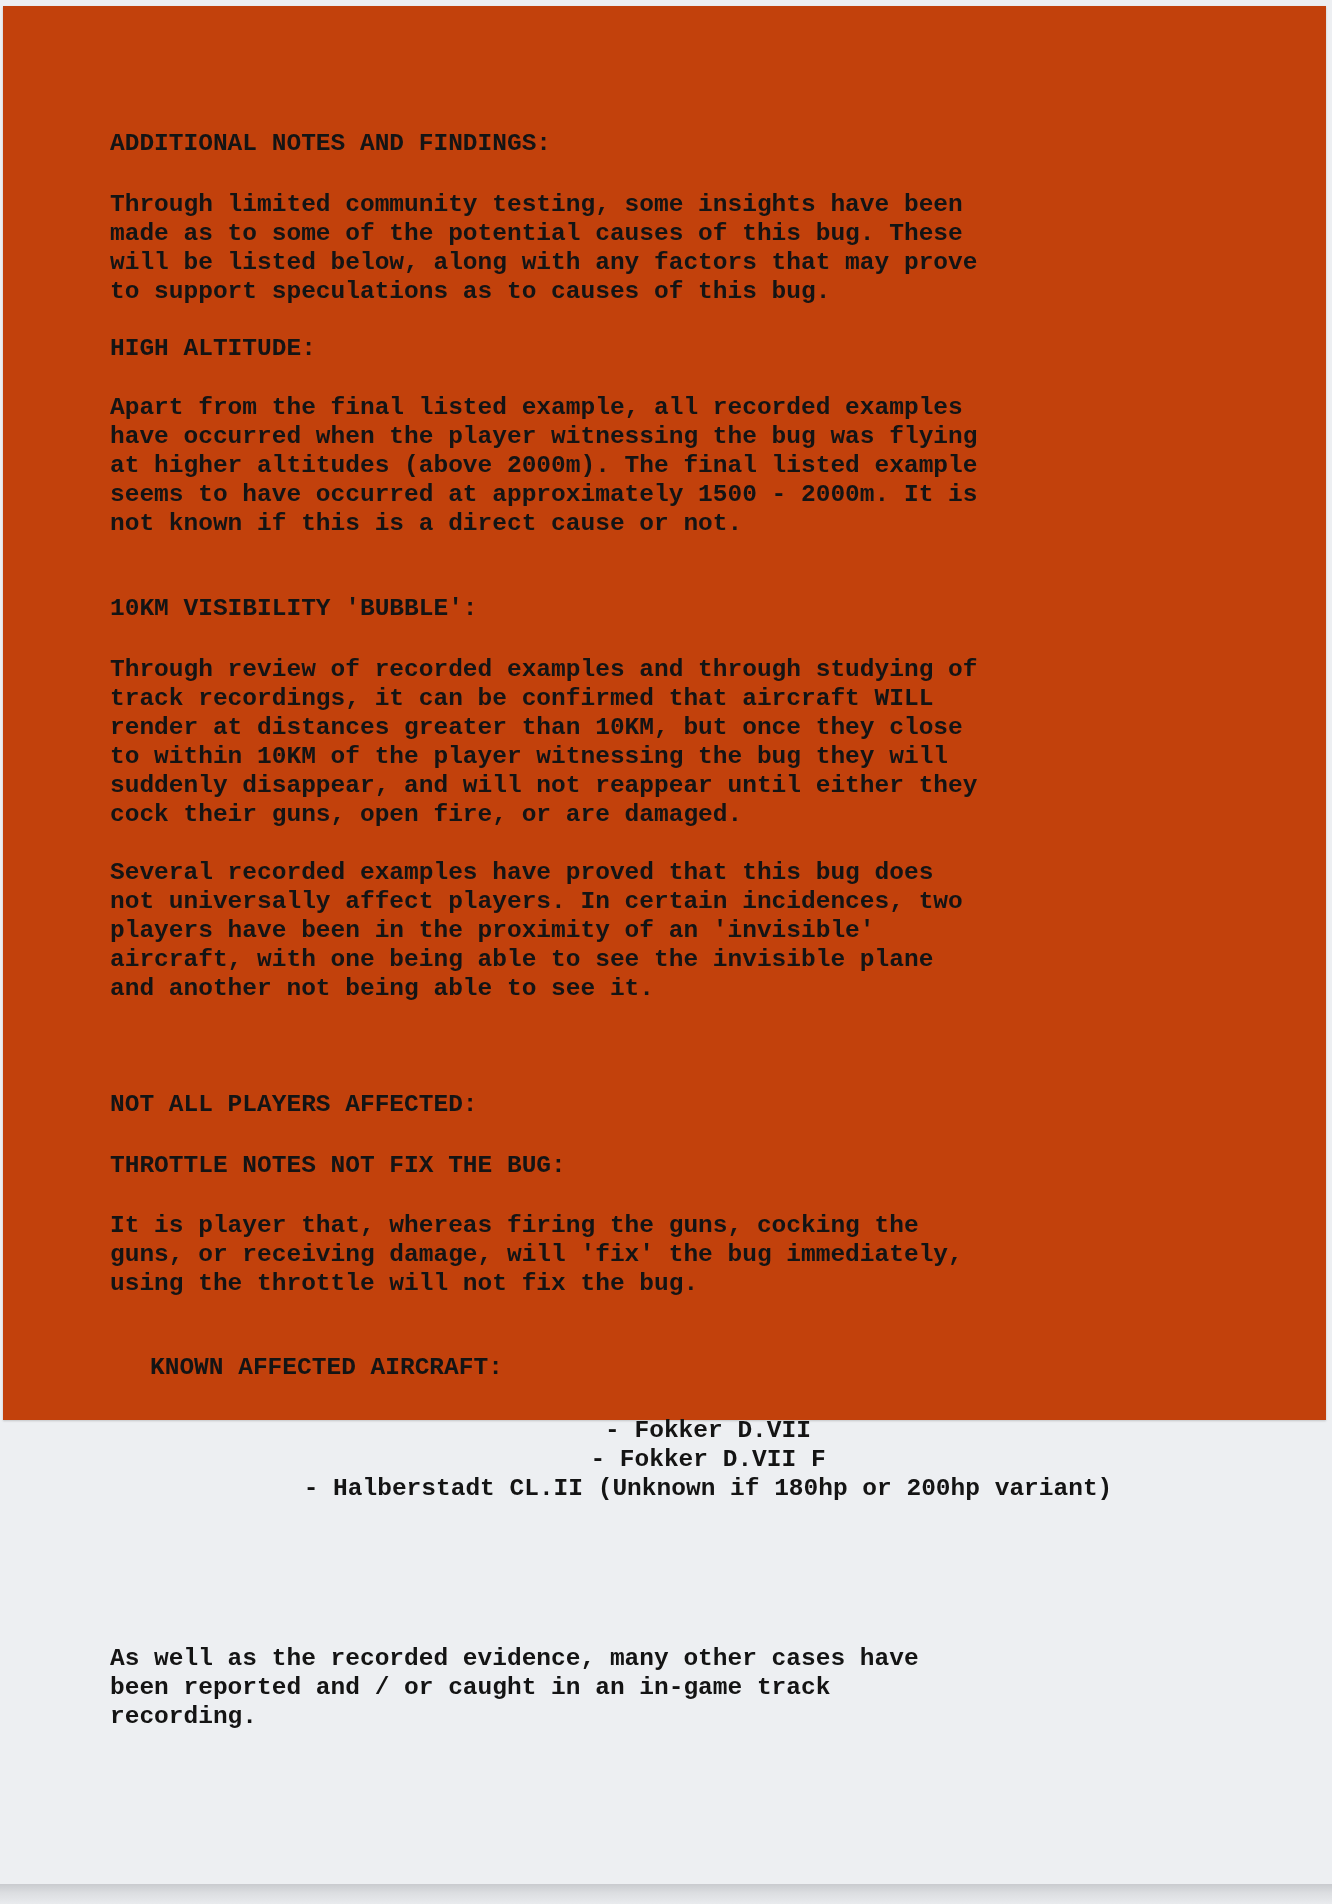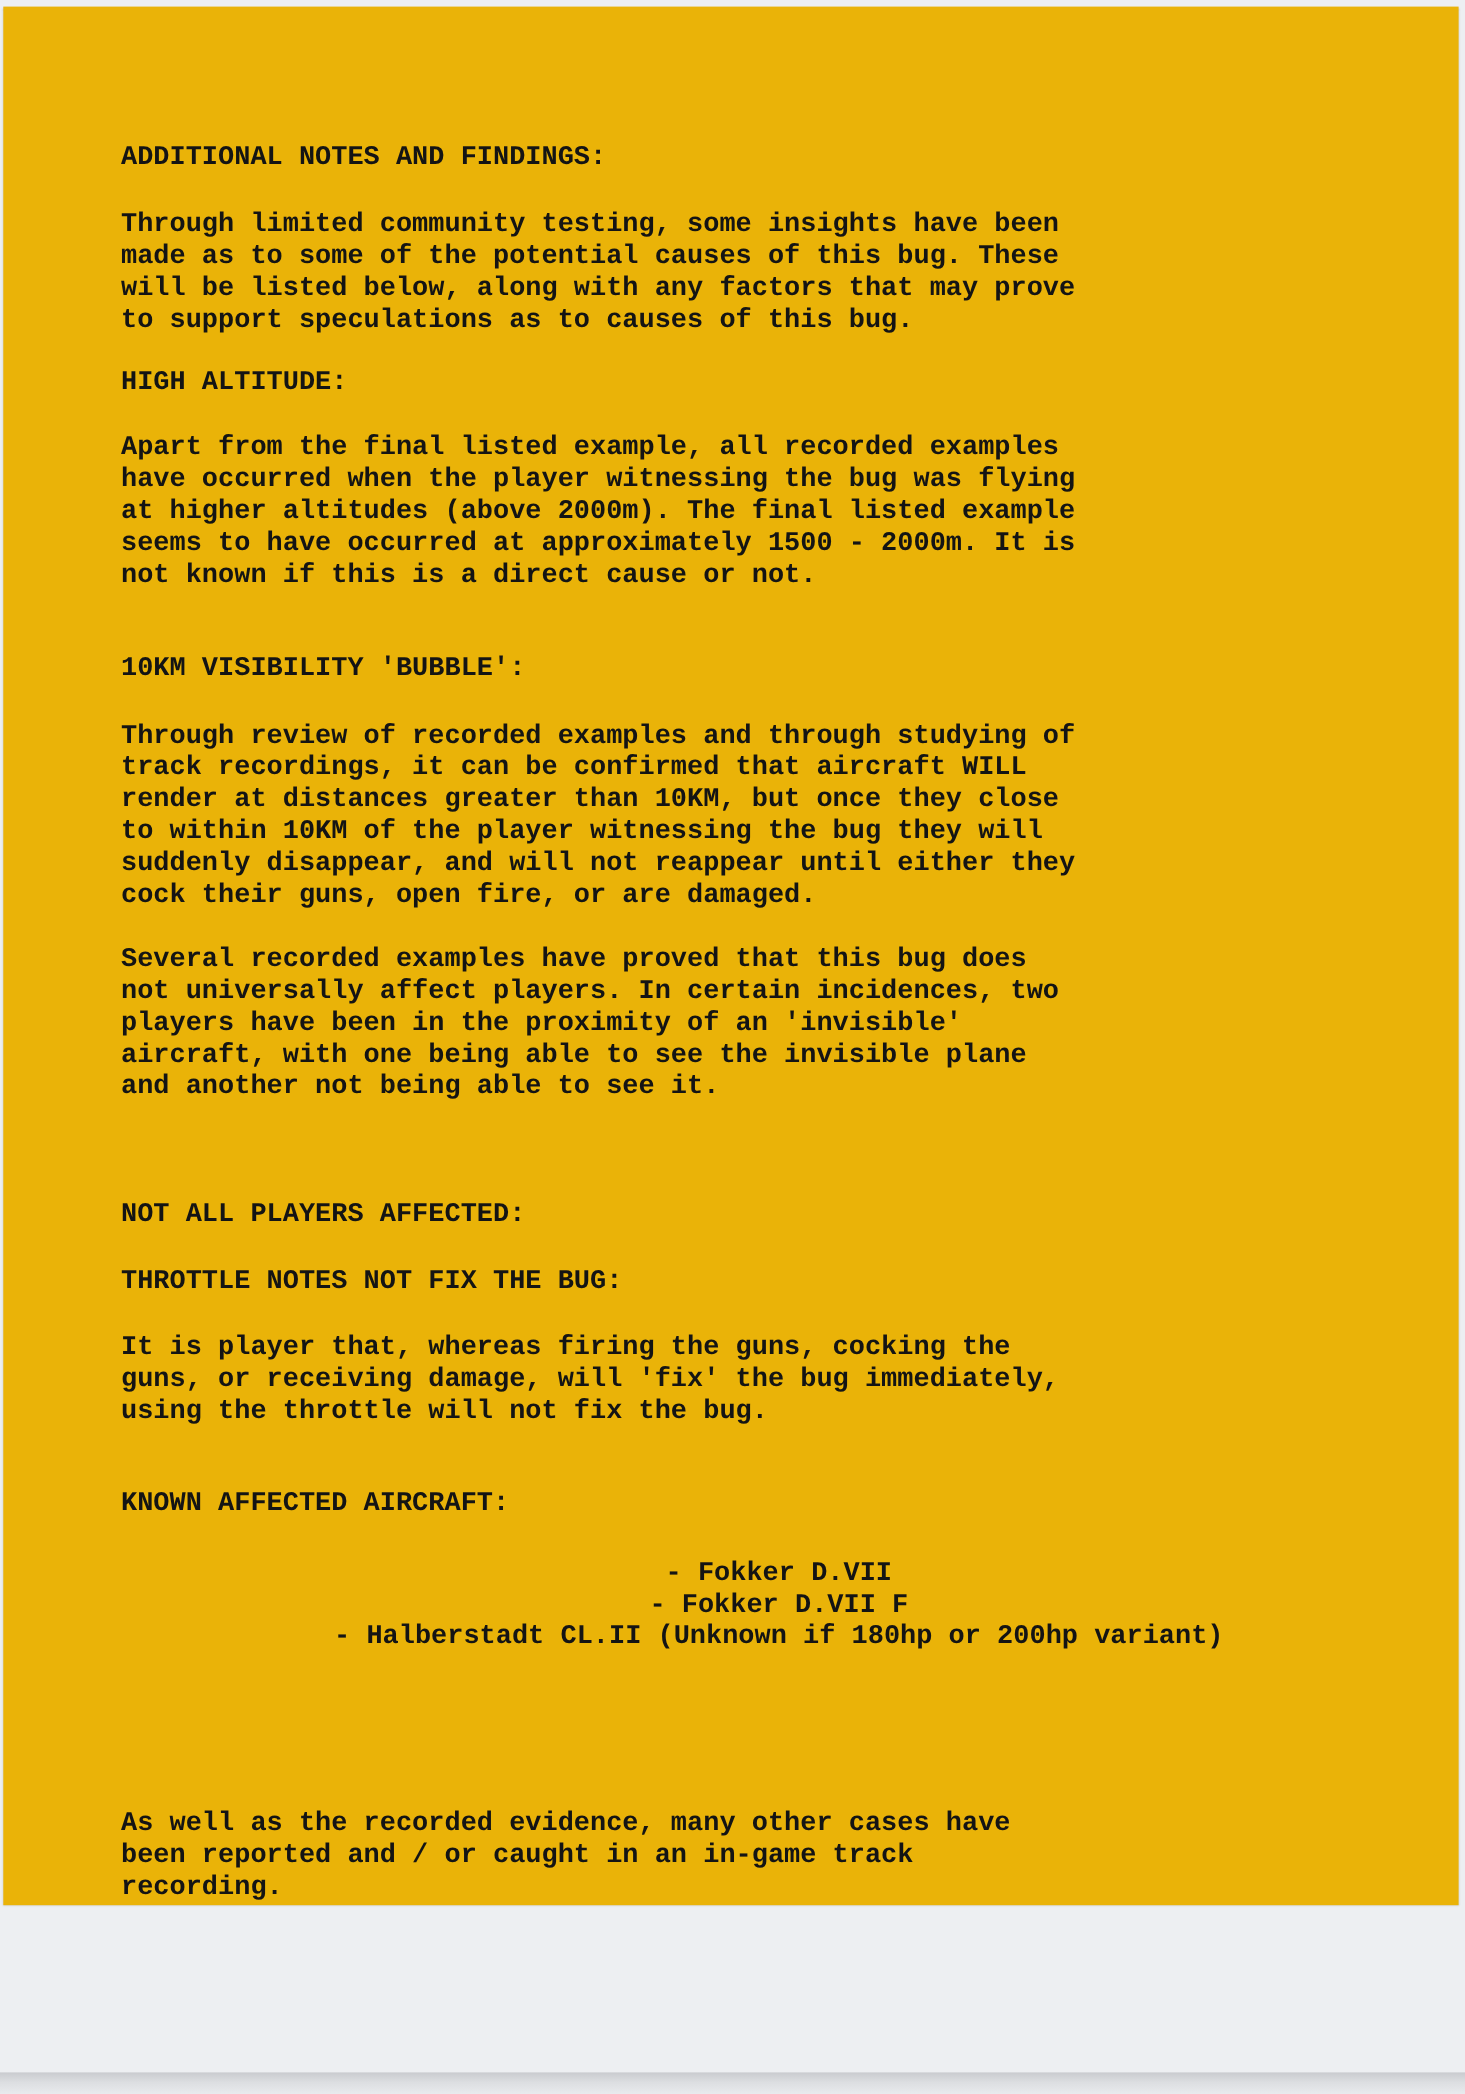--- a/index.html
+++ b/index.html
@@ -21,8 +21,8 @@
     top: 6px;
     left: 3px;
     width: 1323px;
-    height: 1726px;
-    background: #eab308;
+    height: 1414px;
+    background: #c2410c;
     box-shadow: 0 1px 2px rgba(0,0,0,0.18);
   }
   .paper-bottom-shade {

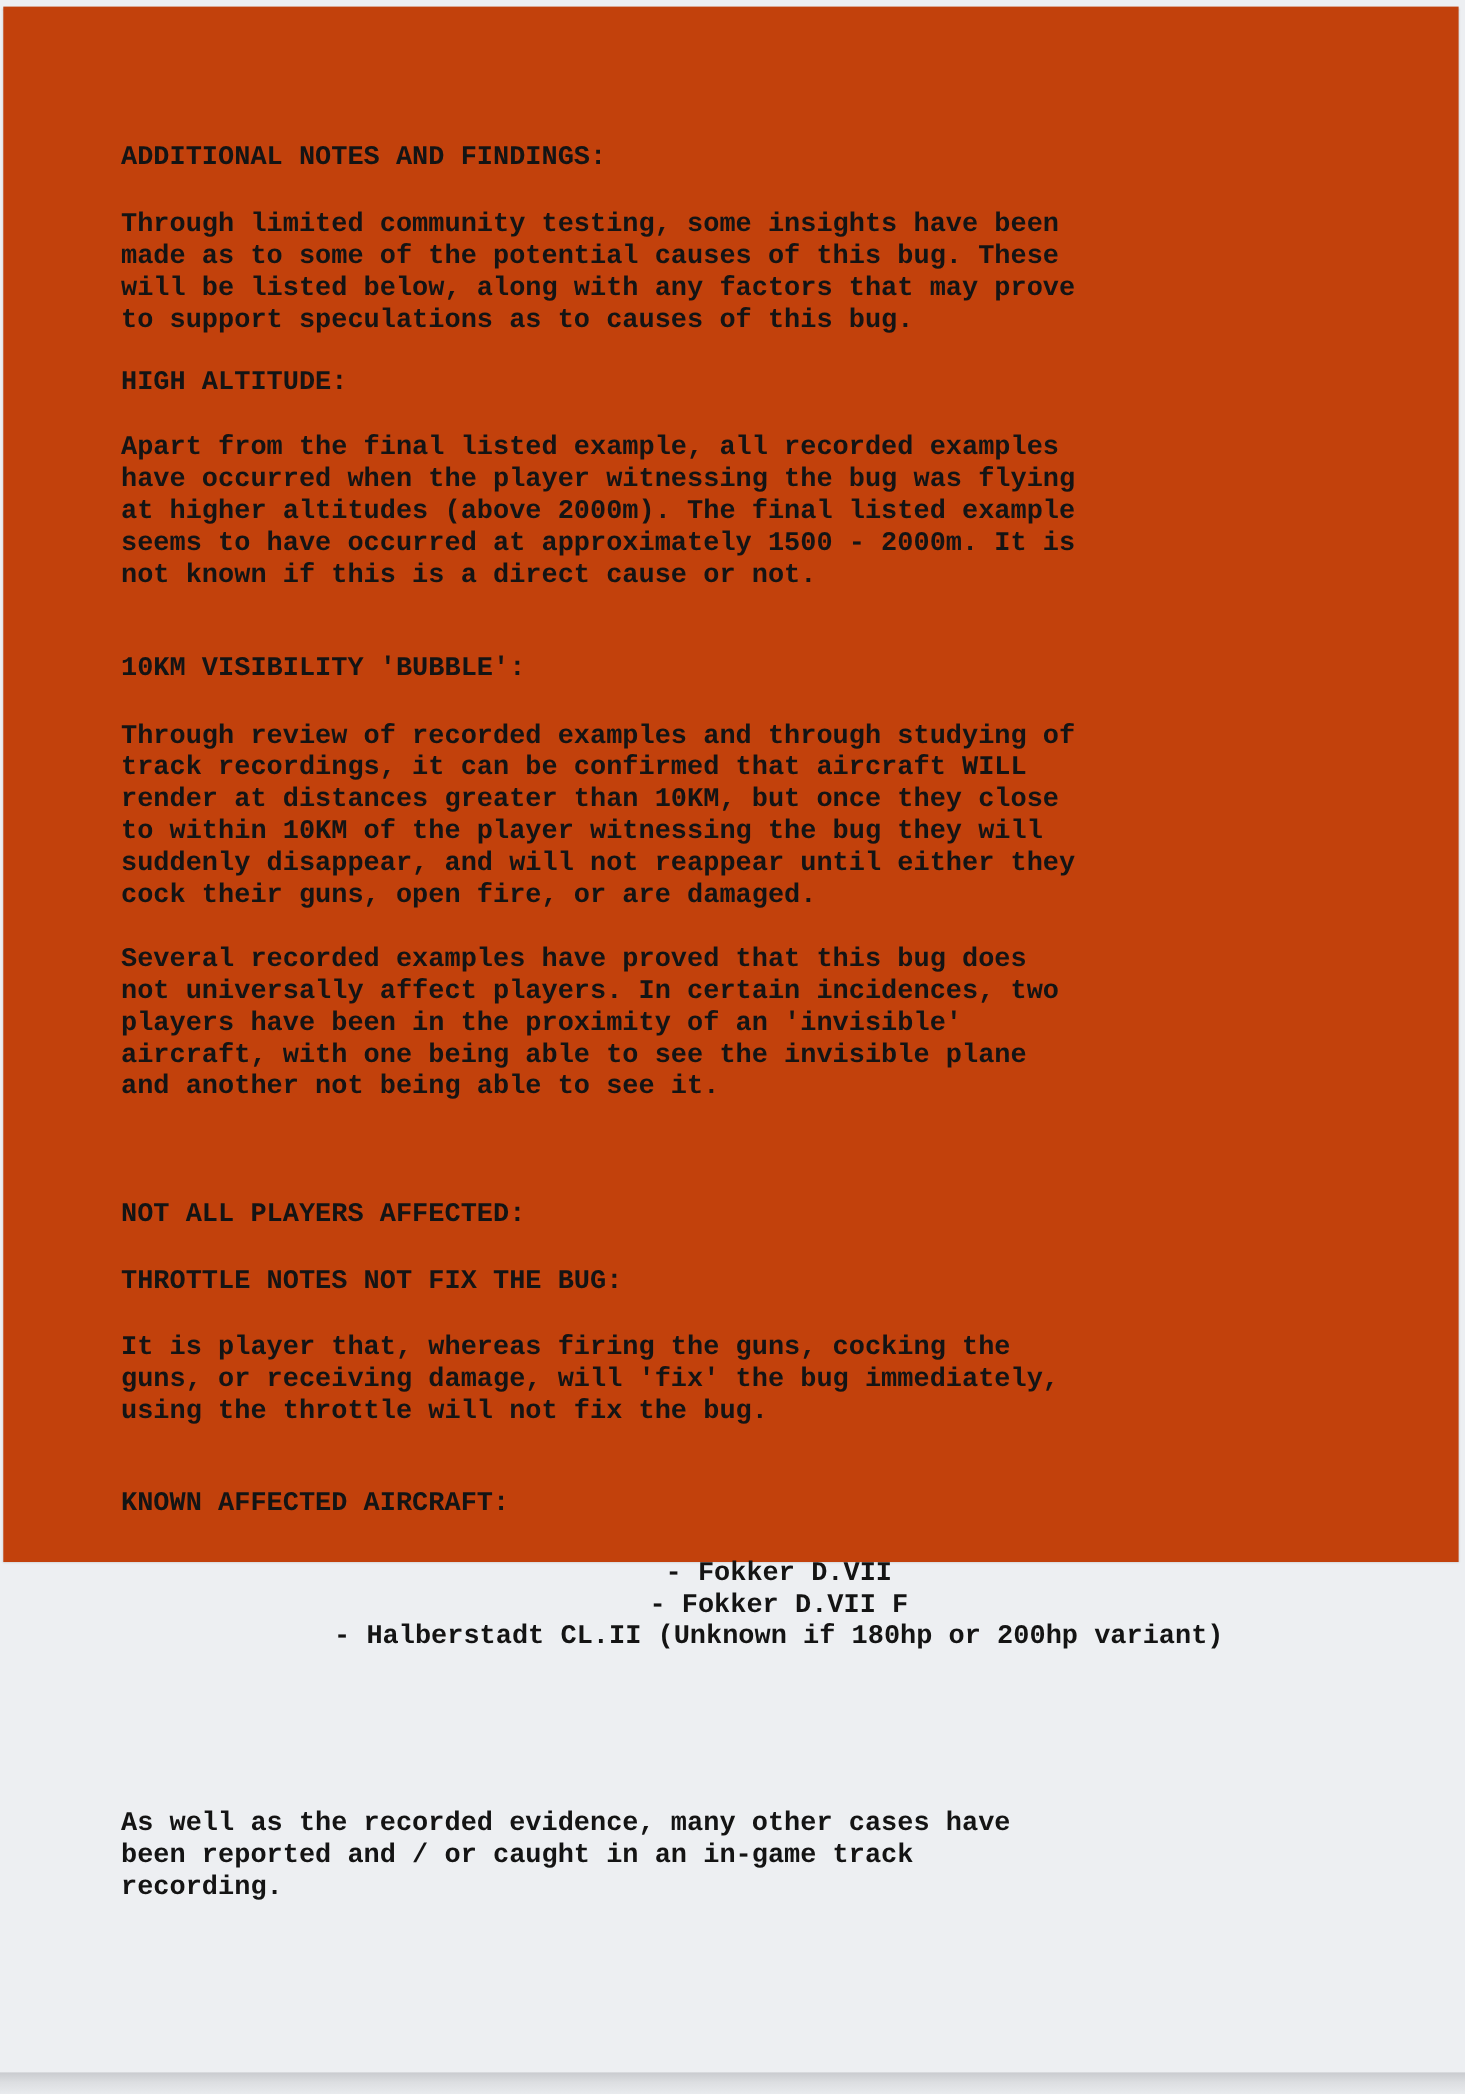--- a/index.html
+++ b/index.html
@@ -59,7 +59,7 @@
   .mt31  { margin-top: 31px; }
   .mt32  { margin-top: 32px; }
   .mt34  { margin-top: 34px; text-align: center; }
-  .mt55  { margin-top: 55px; }
+  .mt55  { margin-top: 55px; margin-left: 40px; }
   .mt56  { margin-top: 56px; }
   .mt87  { margin-top: 87px; }
   .mt141 { margin-top: 141px; }

